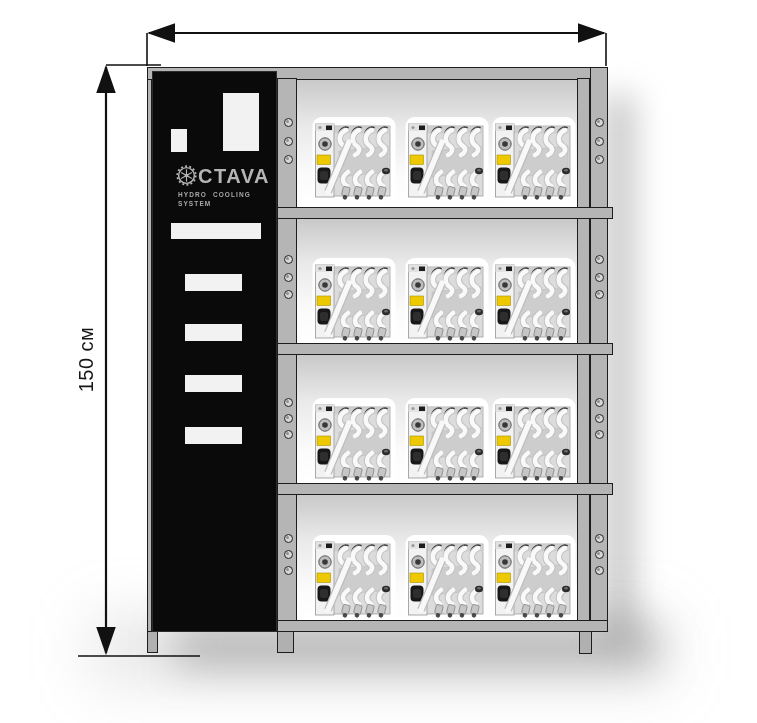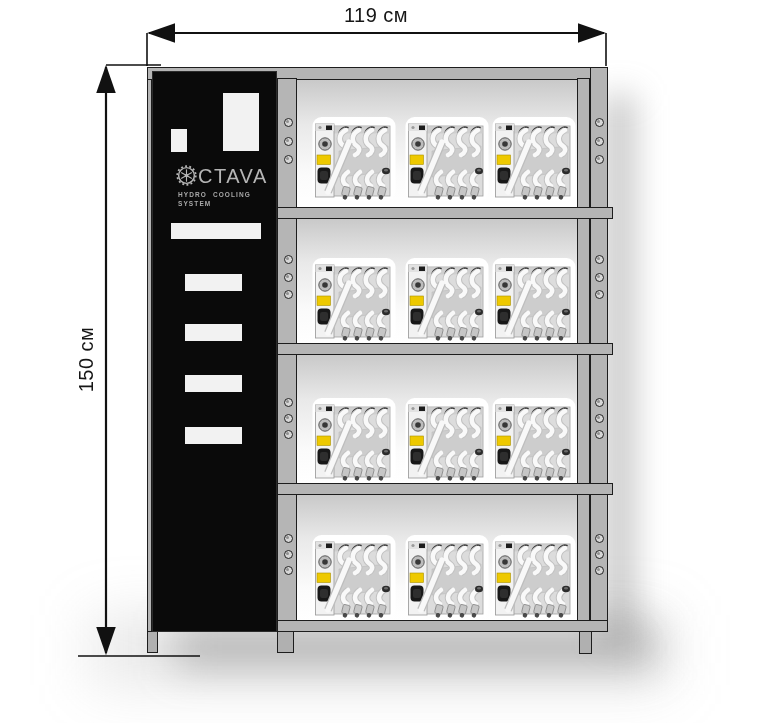--- a/index.html
+++ b/index.html
@@ -56,7 +56,6 @@
     <line x1="106" y1="65" x2="161" y2="65" stroke="#111" stroke-width="1.6"></line>
     <line x1="78" y1="656" x2="200" y2="656" stroke="#111" stroke-width="1.6"></line>
   </svg>
-  <div class="dim-label top">119 см</div>
   <div class="dim-label left">150 см</div>
 
   <div class="shadow shadow-right"></div>

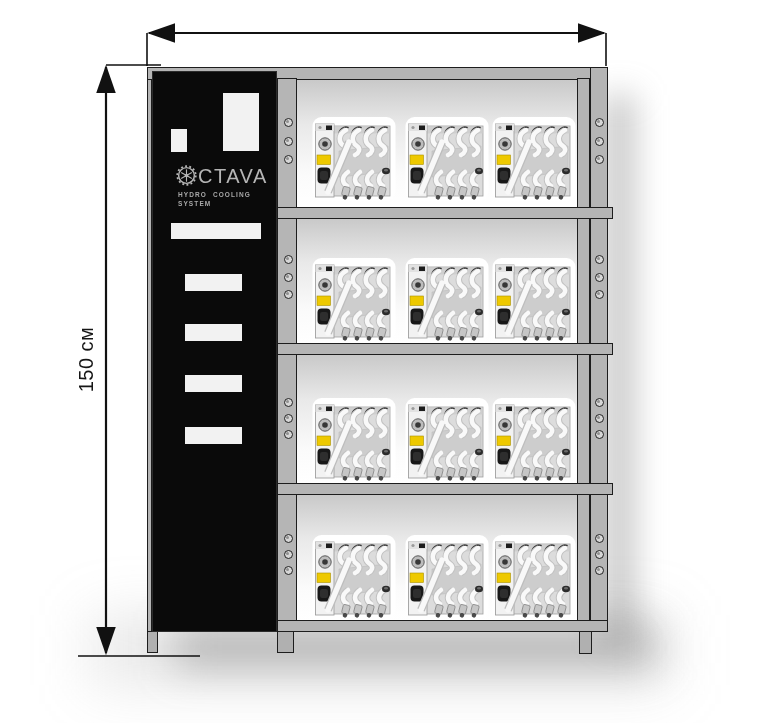--- a/index.html
+++ b/index.html
@@ -29,7 +29,7 @@
   .black-panel{position:absolute;left:152px;top:71px;width:125px;height:561px;background:#0a0a0a;border:1px solid #2c2c2c;box-sizing:border-box;z-index:3;}
   .cutout{position:absolute;background:#f2f2f2;}
   .logo-row{position:absolute;left:23px;top:93px;display:flex;align-items:center;gap:1px;}
-  .logo-text{color:#b5b5b5;font-size:20px;letter-spacing:1.5px;font-weight:400;line-height:20px;}
+  .logo-text{color:#b5b5b5;font-size:20px;letter-spacing:1.5px;font-weight:700;line-height:20px;}
   .subtitle{position:absolute;left:25px;top:118px;color:#a8a8a8;font-size:6.5px;font-weight:bold;letter-spacing:1.1px;line-height:9px;word-spacing:3px;}
 
   

